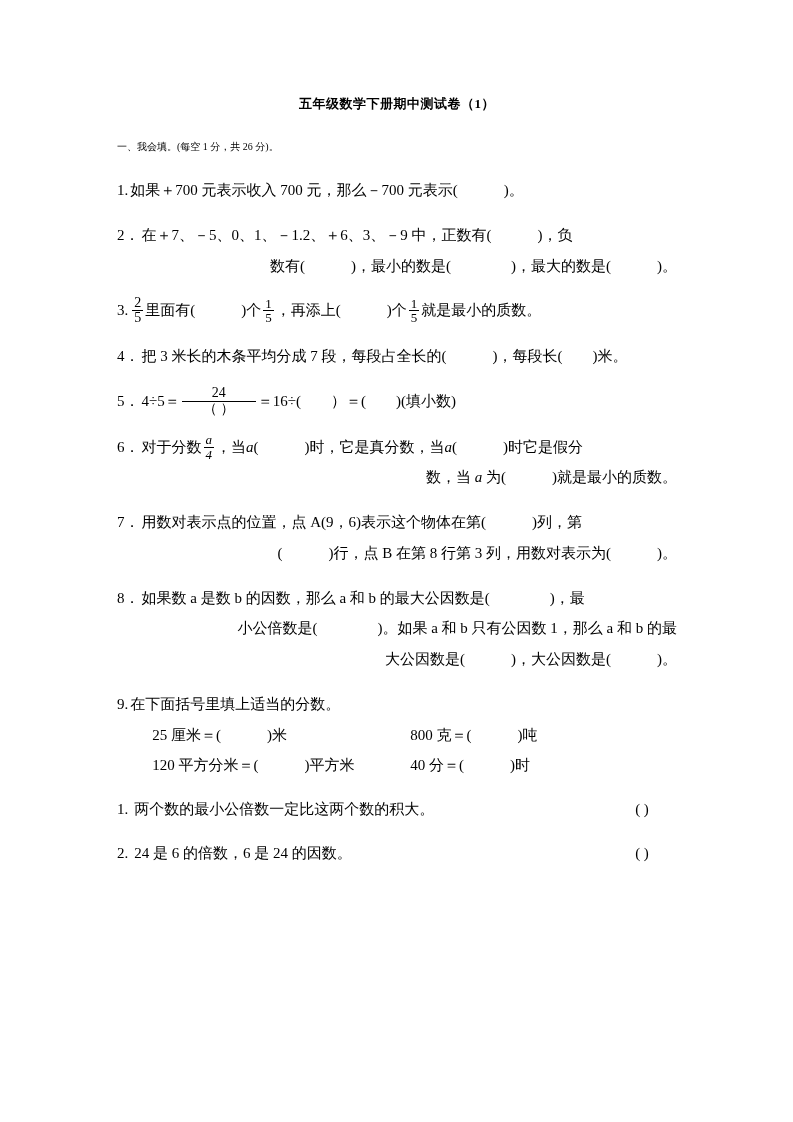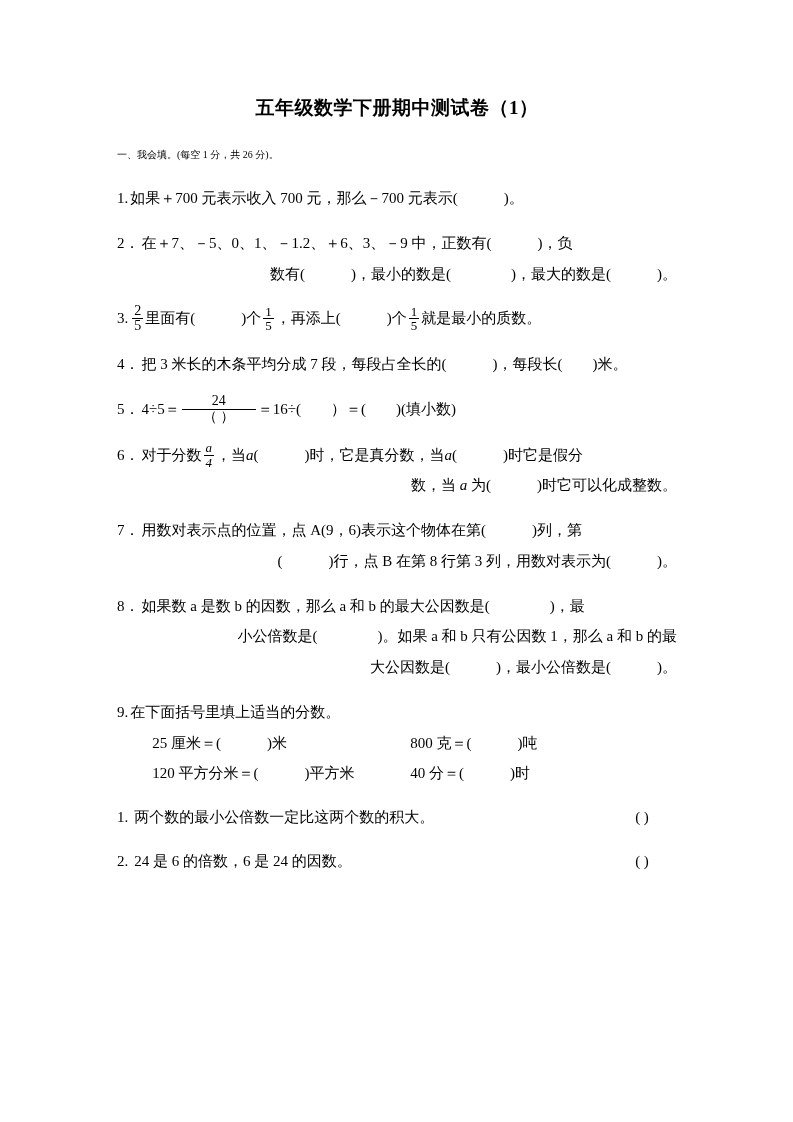--- a/index.html
+++ b/index.html
@@ -32,7 +32,7 @@
   .doc-title {
     text-align: center;
     font-weight: bold;
-    font-size: 19px;
+    font-size: 13px;
     letter-spacing: 0.5px;
     margin: 0 0 26px 0;
     font-family: "Liberation Serif", "DejaVu Serif", serif;

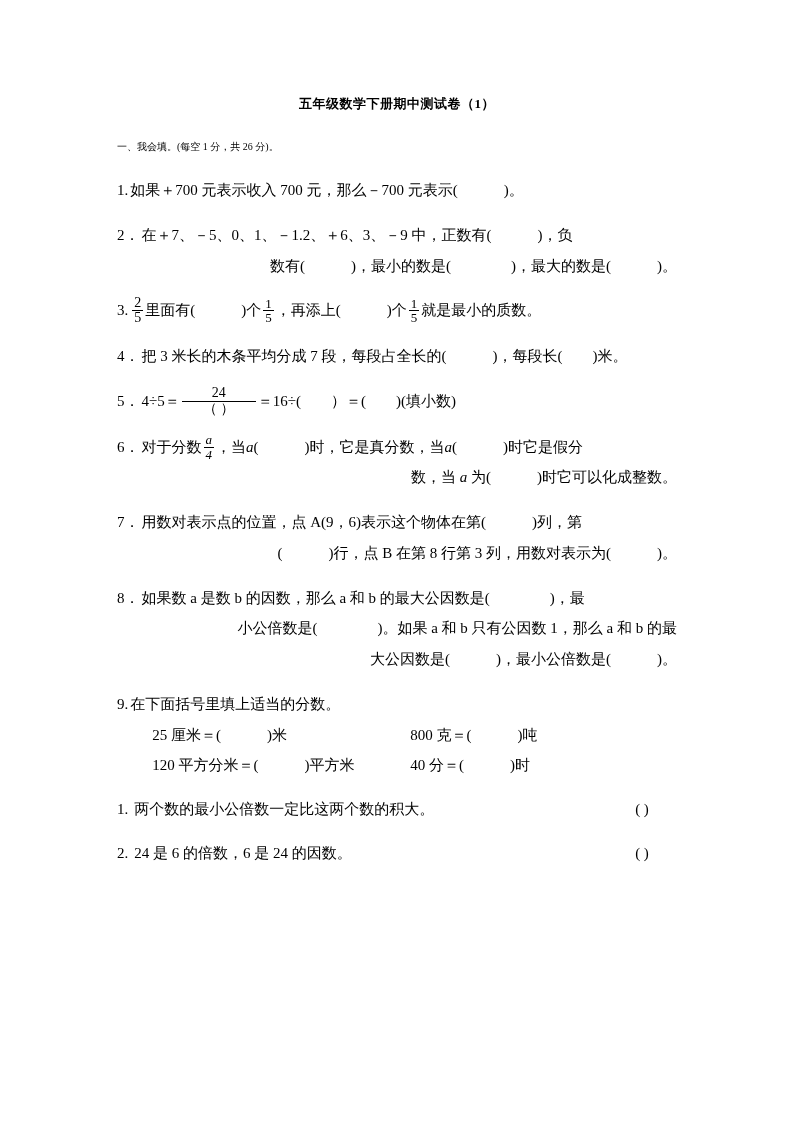--- a/index.html
+++ b/index.html
@@ -211,7 +211,7 @@
             <span class="den">4</span>
           </span><span>，当</span><span class="italic">a</span><span>(</span><span class="blank"></span><span>)时，它是真分数，当</span><span class="italic">a</span><span>(</span><span class="blank"></span><span>)时它是假分</span>
         <span class="indent">
-          <span>数，当</span> <span class="italic">a</span> <span>为(</span><span class="blank"></span><span>)时它可以化成整数。</span>
+          <span>数，当</span> <span class="italic">a</span> <span>为(</span><span class="blank"></span><span>)就是最小的质数。</span>
         </span>
       </span>
     </div>

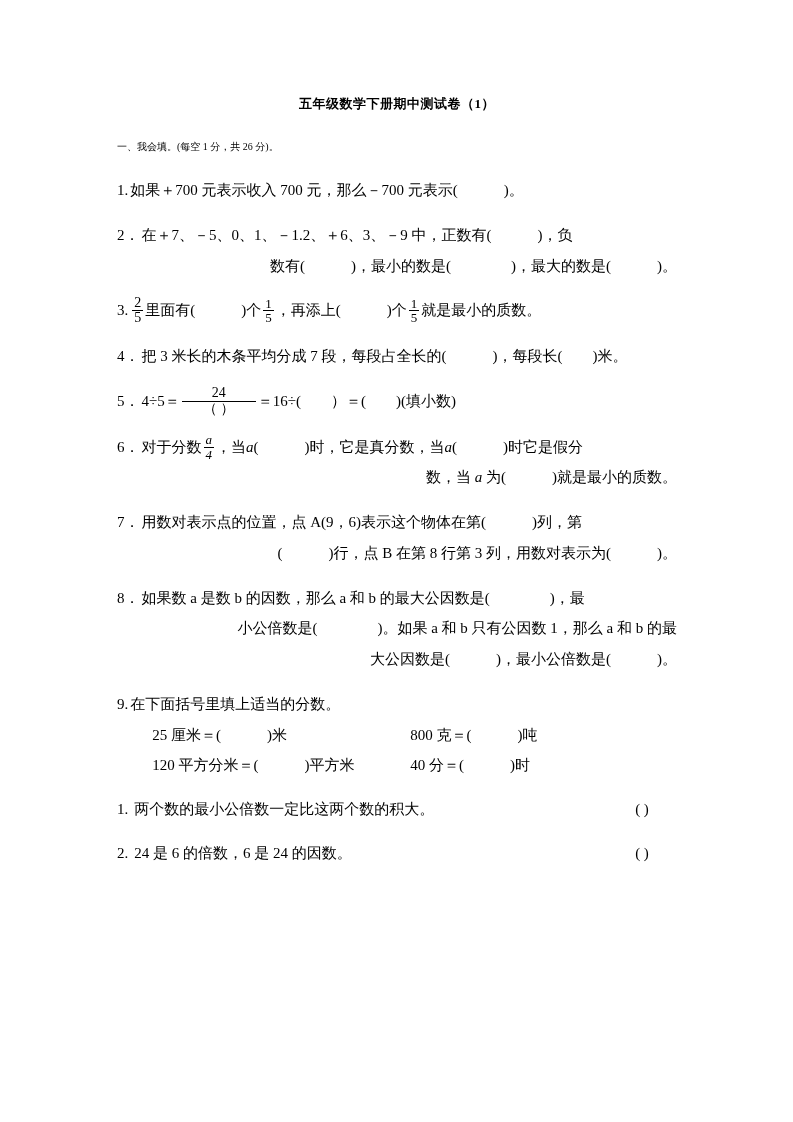--- a/index.html
+++ b/index.html
@@ -234,7 +234,7 @@
           <span>小公倍数是(</span><span class="blank-wide"></span><span>)。如果 a 和 b 只有公因数 1，那么 a 和 b 的最</span>
         </span>
         <span class="indent">
-          <span>大公因数是(</span><span class="blank"></span><span>)，最小公倍数是(</span><span class="blank"></span><span>)。</span>
+          <span>大公因数是(</span><span class="blank"></span><span>)，大公因数是(</span><span class="blank"></span><span>)。</span>
         </span>
       </span>
     </div>

